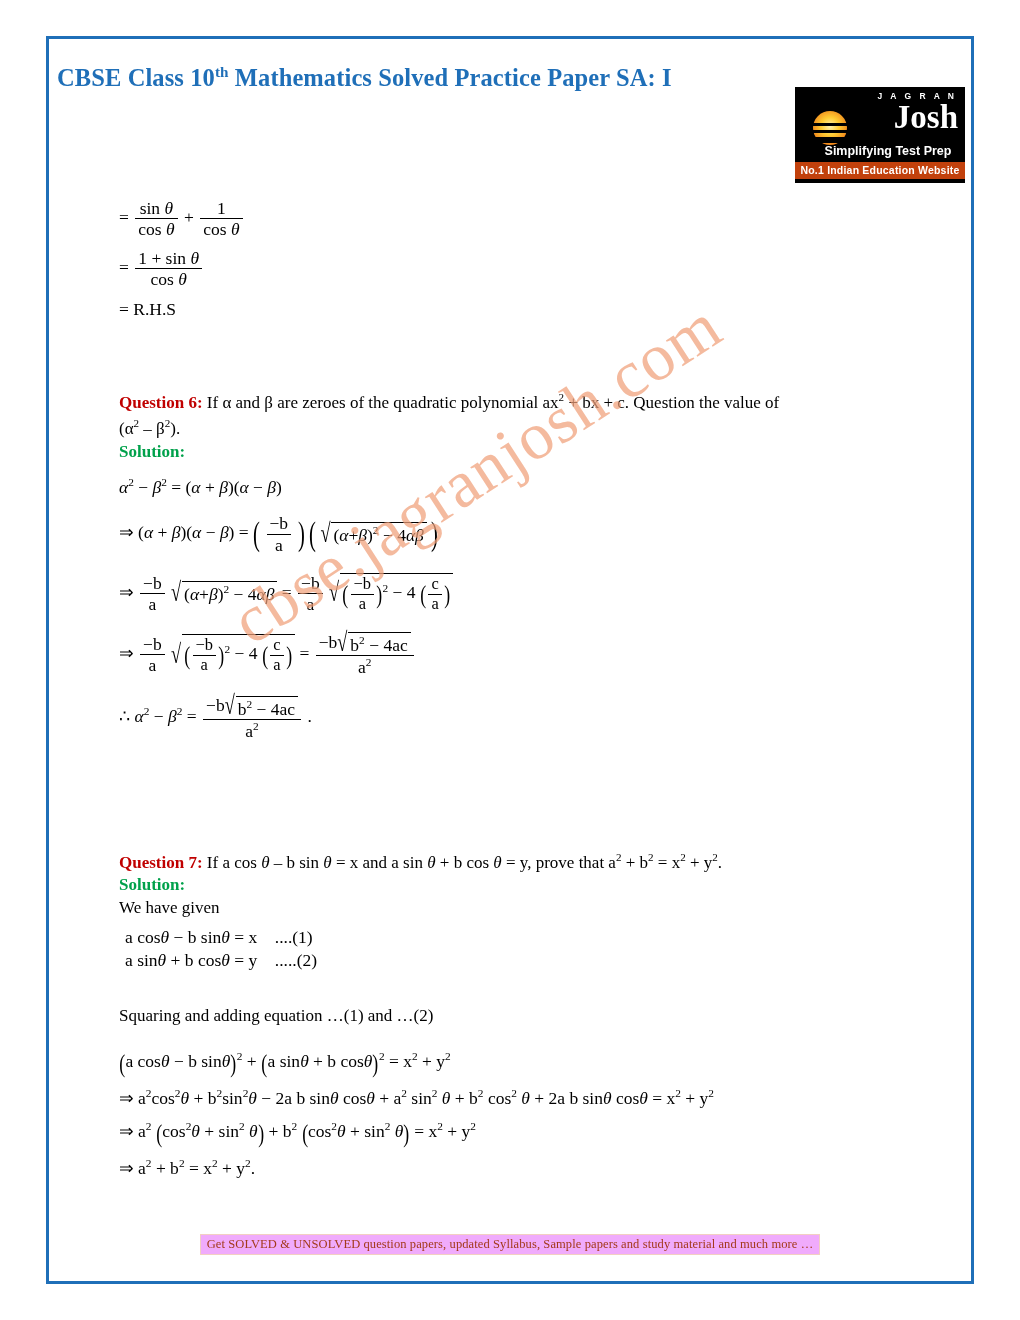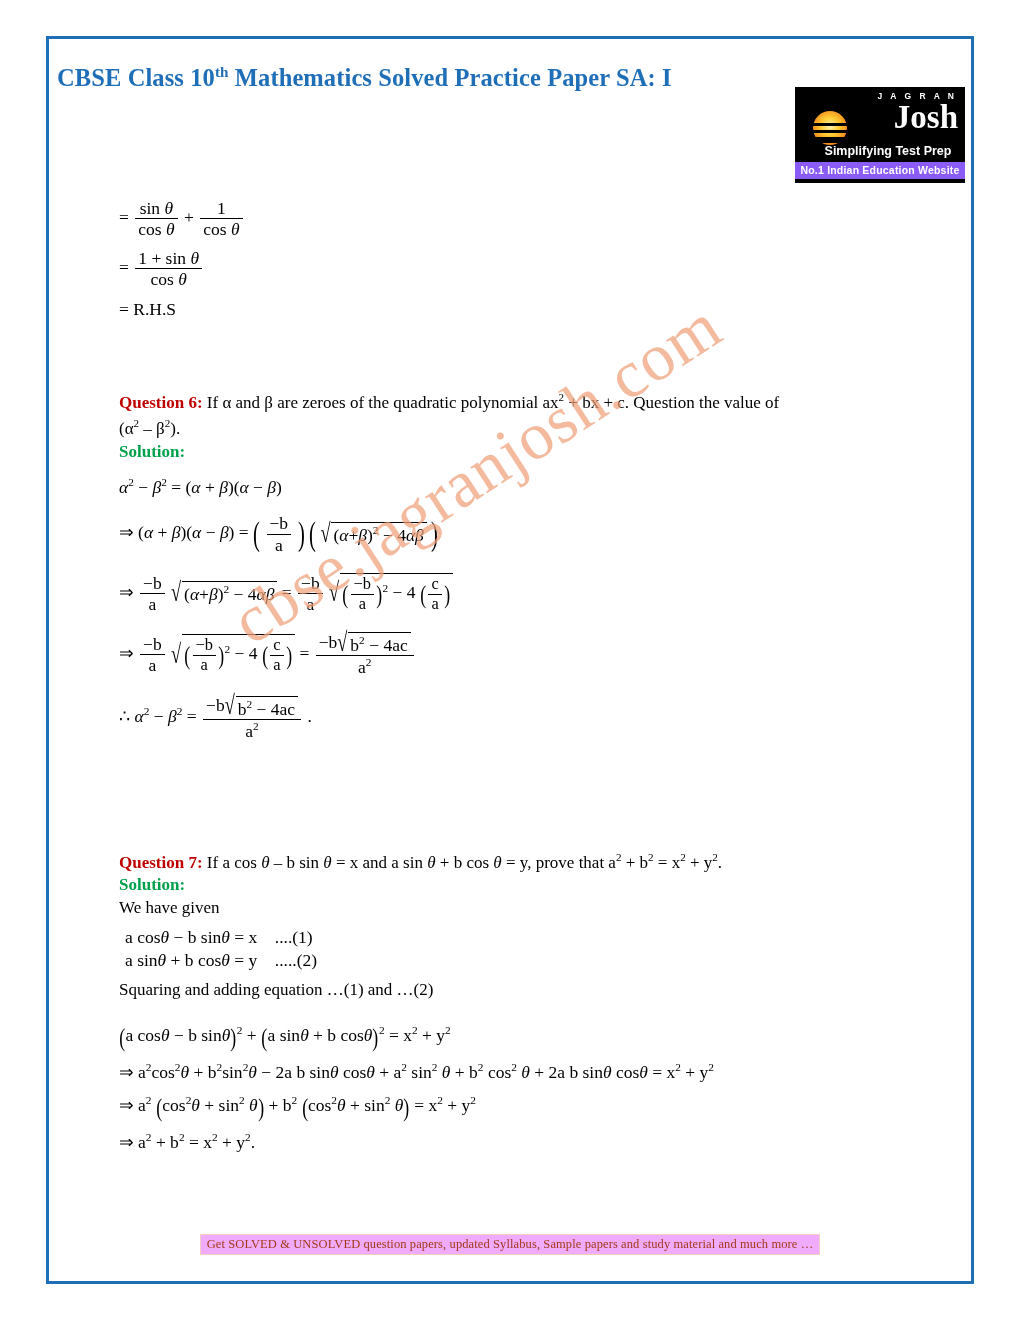--- a/index.html
+++ b/index.html
@@ -115,7 +115,7 @@
     right: 0;
     bottom: 4px;
     height: 17px;
-    background: #8b5cf6;
+    background: #c2410c;
     color: #fff;
     font-family: "Liberation Sans", sans-serif;
     font-weight: bold;

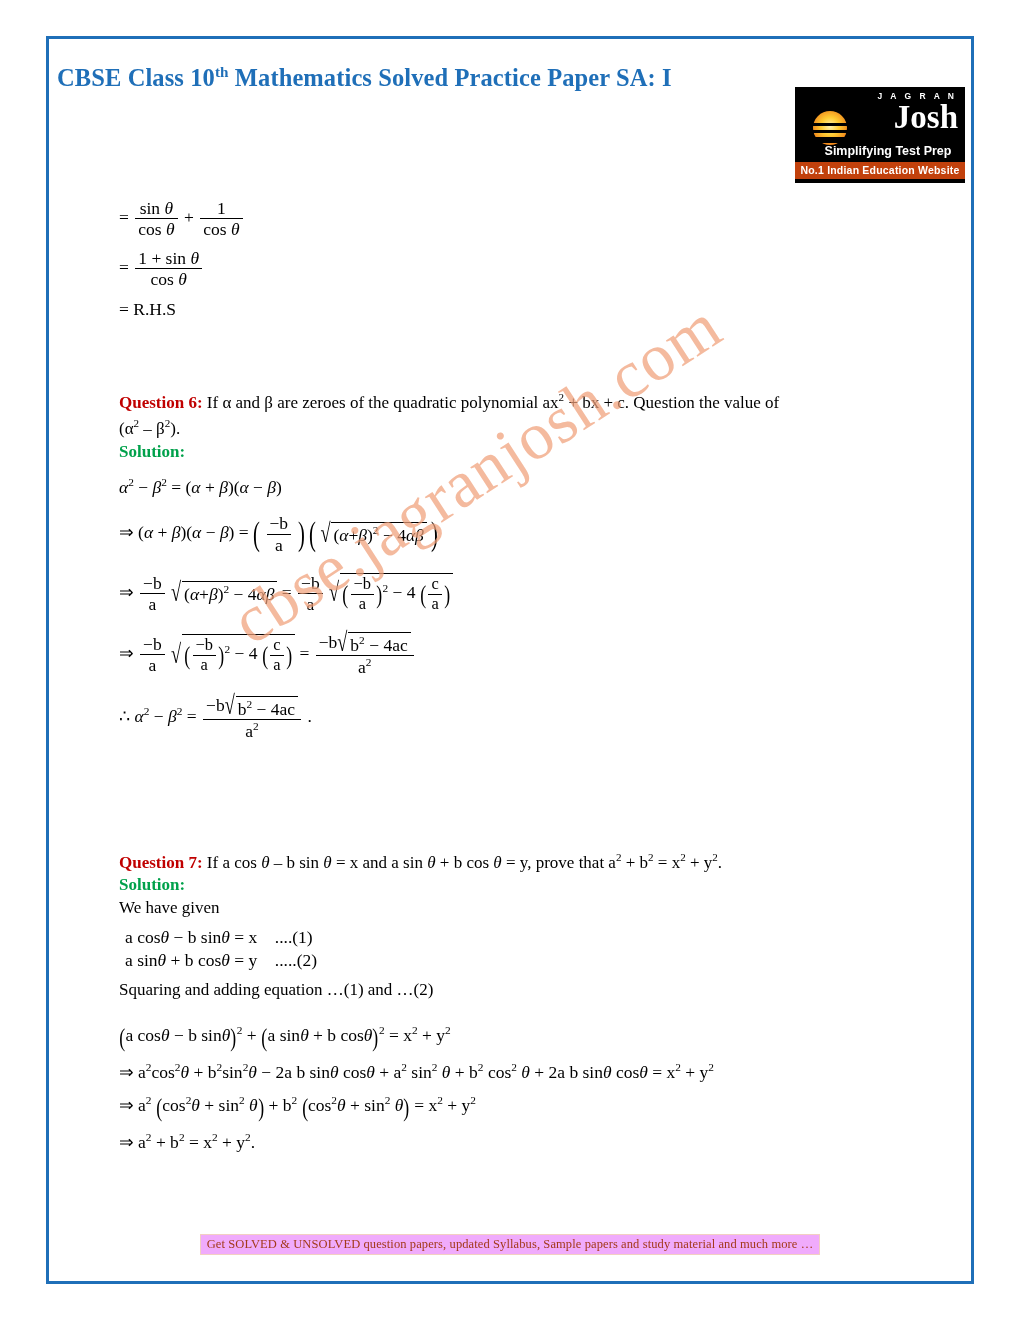--- a/index.html
+++ b/index.html
@@ -373,7 +373,7 @@
         a sin<span class="it">θ</span> + b cos<span class="it">θ</span> = y &nbsp;&nbsp;&nbsp;<span>.....(2)</span>
       </div>
 
-      <div class="plain" style="margin-top:6px">Squaring and adding equation …(1) and …(2)</div>
+      <div class="plain" style="margin-top:32px">Squaring and adding equation …(1) and …(2)</div>
 
       <div class="math eqrow" style="margin-top:22px">
         <span class="medp">(</span>a cos<span class="it">θ</span> − b sin<span class="it">θ</span><span class="medp">)</span><sup class="s">2</sup> +

